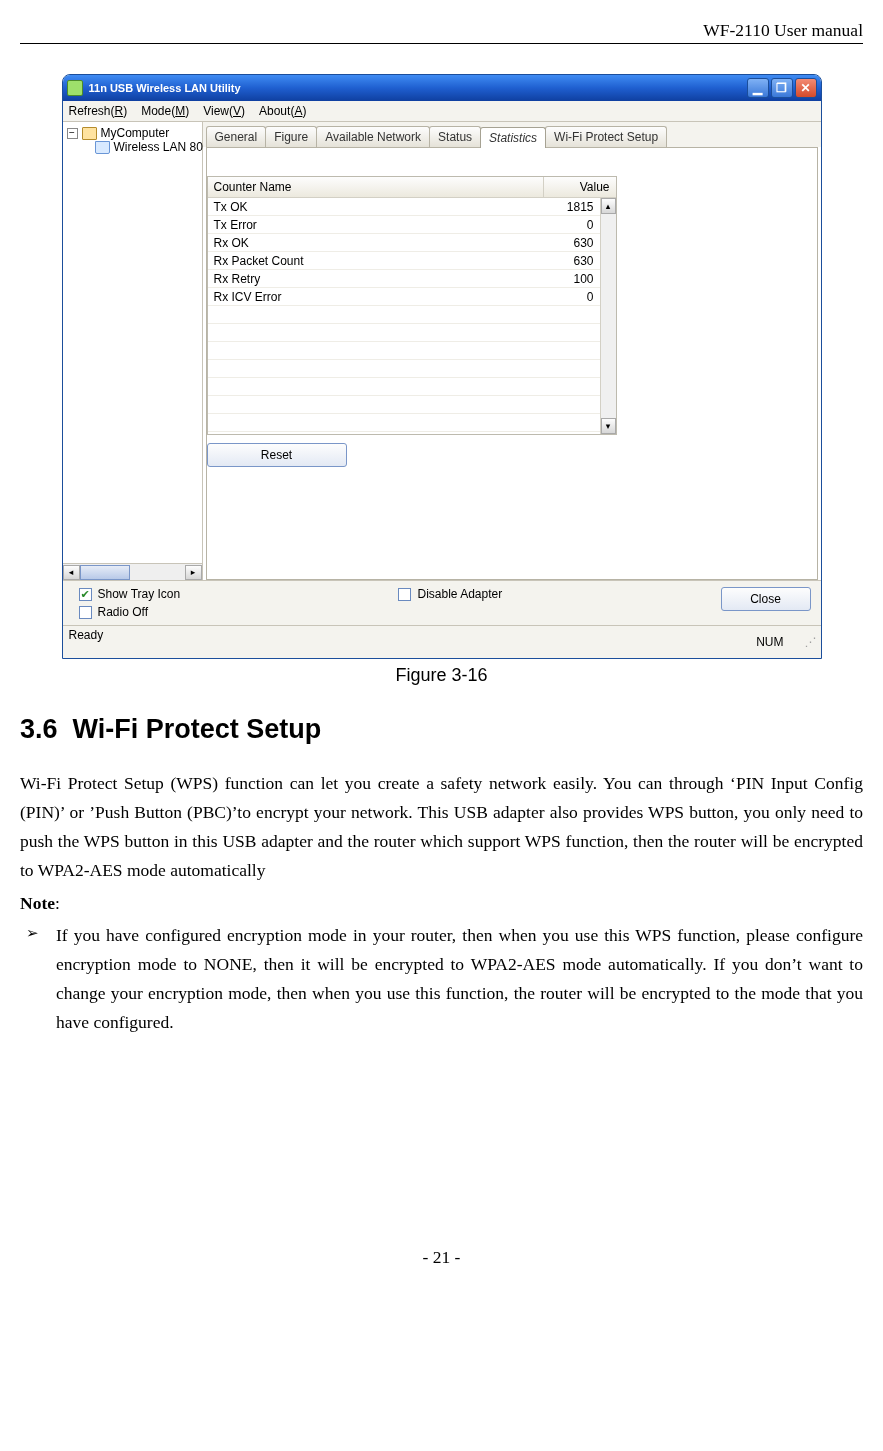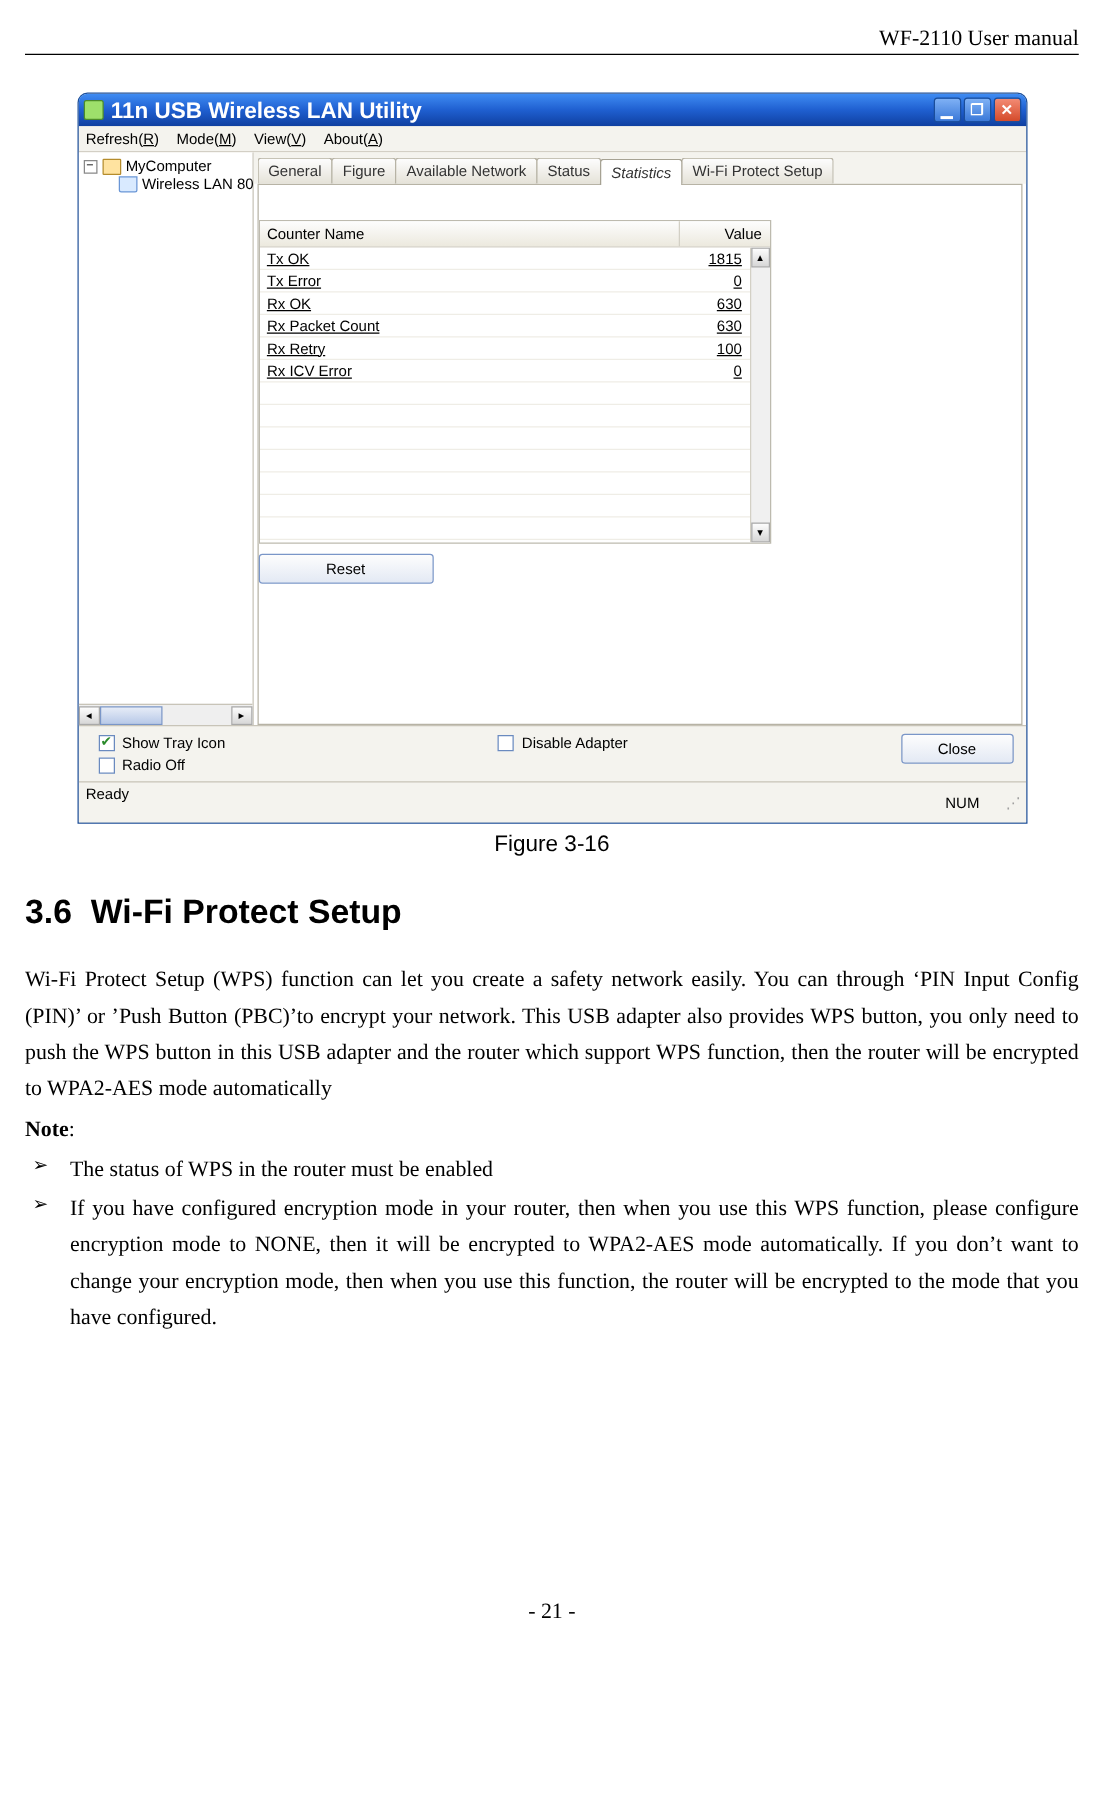--- a/index.html
+++ b/index.html
@@ -53,7 +53,7 @@
   .titlebar .title-text {
     font-weight: bold;
     flex: 1 1 auto;
-    font-size: 18px;
+    font-size: 11px;
   }
   .win-btns { display: flex; gap: 2px; }
   .win-btn {

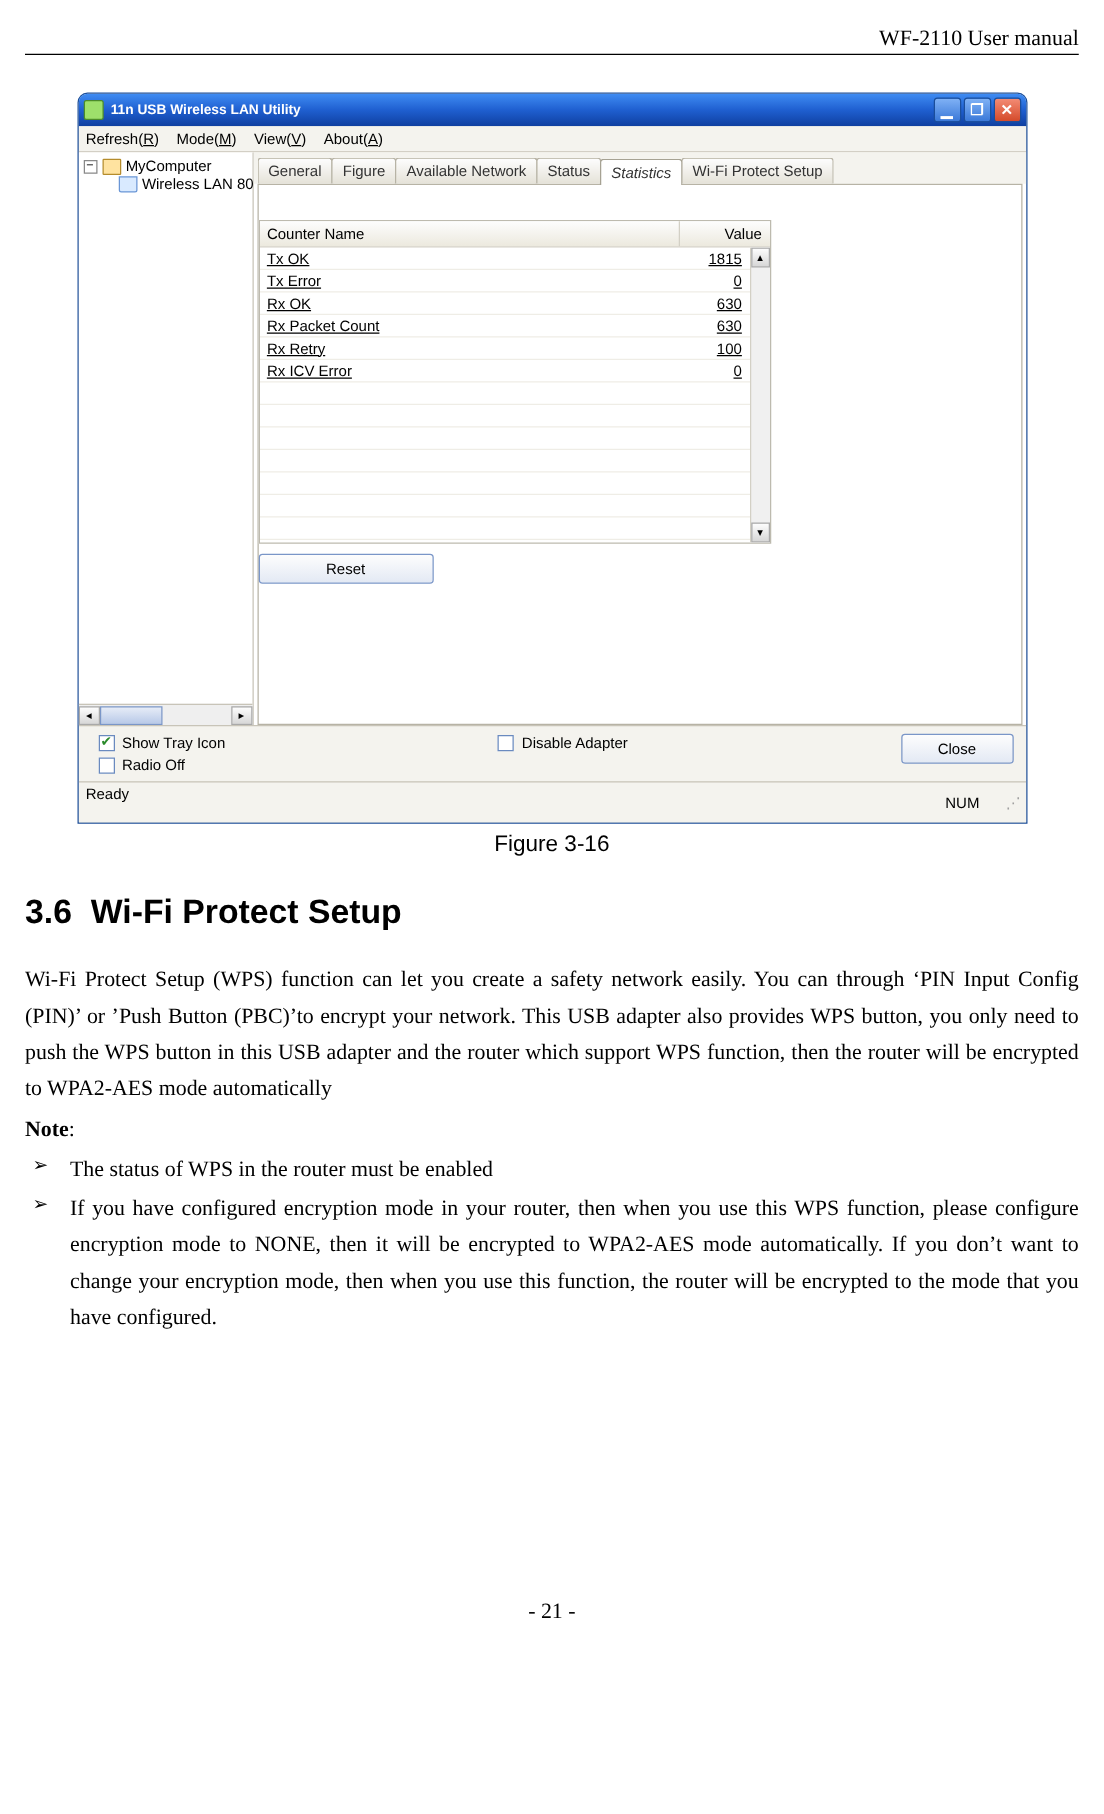--- a/index.html
+++ b/index.html
@@ -155,7 +155,7 @@
   }
   .stats-table .hdr .col1 { flex:1 1 auto; padding:3px 6px; border-right:1px solid #d3d0c5;}
   .stats-table .hdr .col2 { width:72px; text-align:right; padding:3px 6px;}
-  .stats-table .body-wrap { height:236px; overflow:hidden; position:relative;text-decoration:underline;}
+  .stats-table .body-wrap { height:236px; overflow:hidden; position:relative;}
   .stats-table .row { display:flex; border-bottom:1px solid #efede6; height:18px; align-items:center;}
   .stats-table .row .c1 { flex:1 1 auto; padding:0 6px;}
   .stats-table .row .c2 { width:72px; text-align:right; padding:0 6px;}

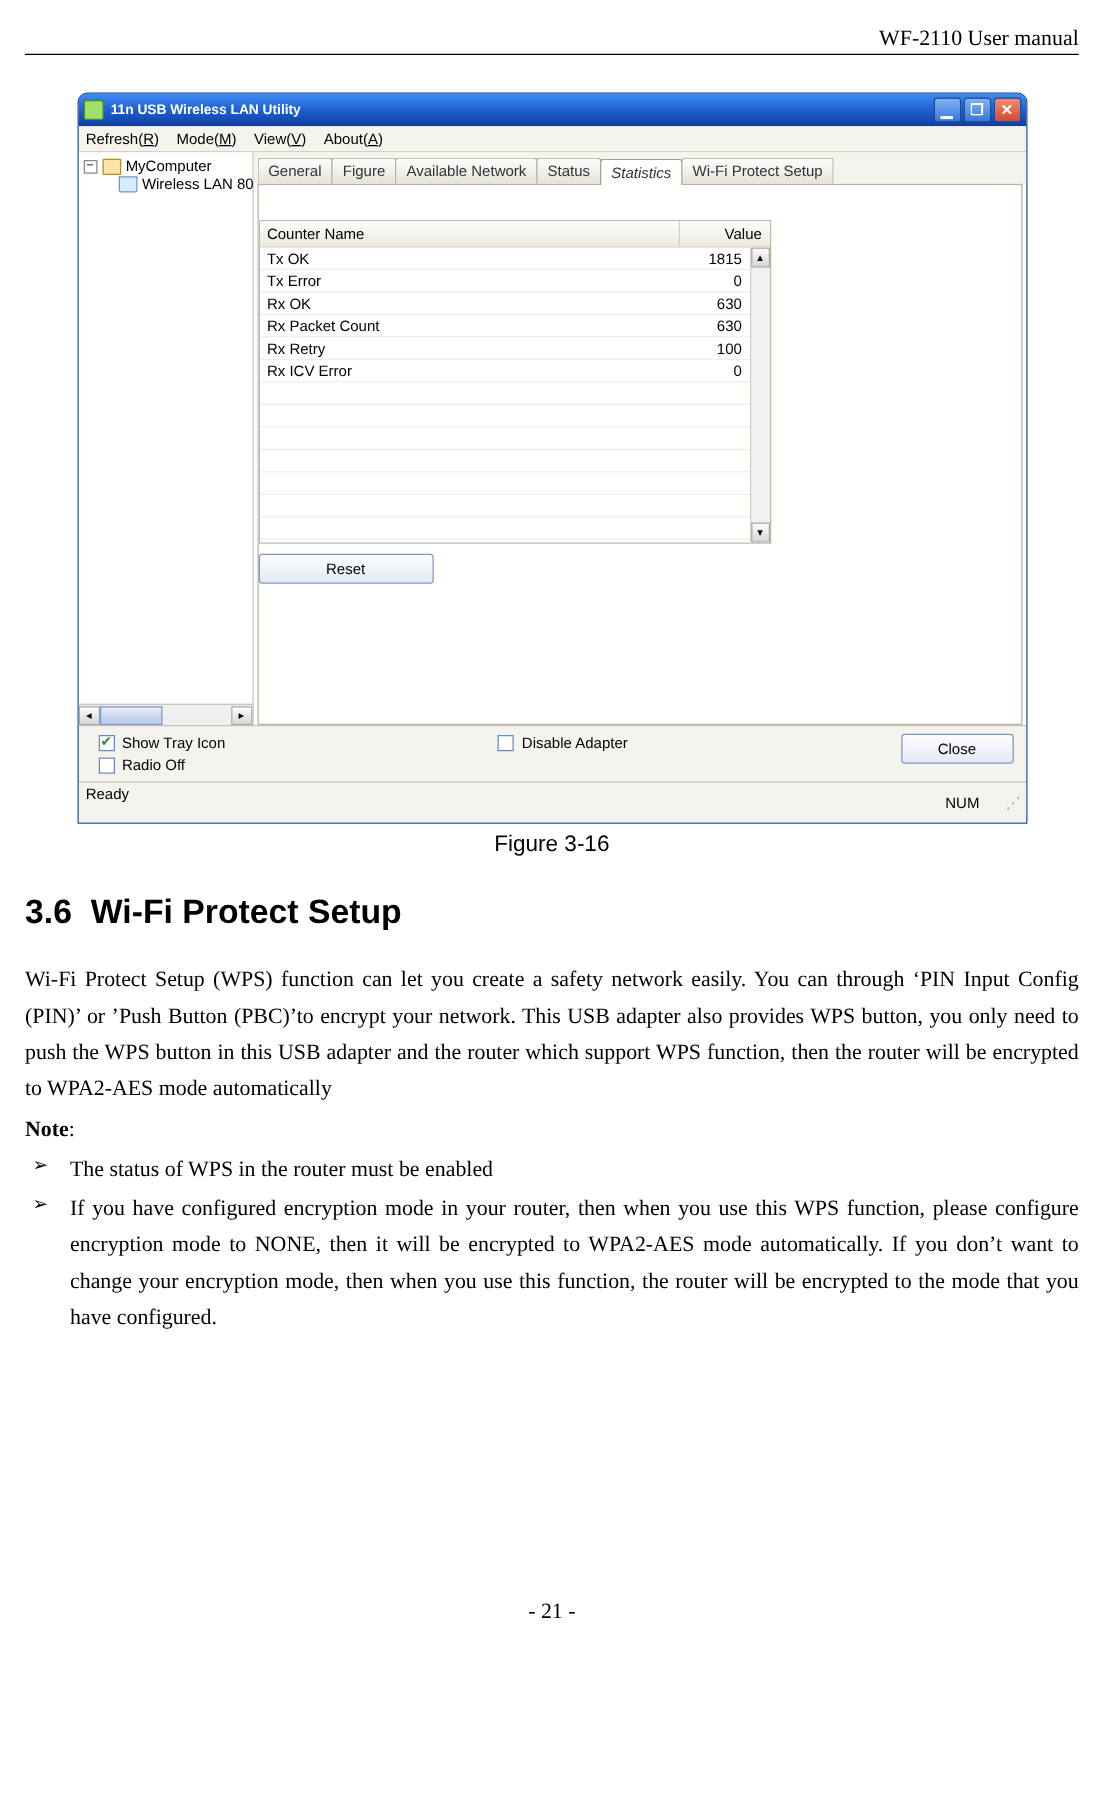--- a/index.html
+++ b/index.html
@@ -416,7 +416,6 @@
 <p class="body"><span class="note-label">Note</span>:</p>
 
 <ul class="notes">
-  <li>The status of WPS in the router must be enabled</li>
   <li>If you have configured encryption mode in your router, then when you use this WPS function, please configure encryption mode to NONE, then it will be encrypted to WPA2-AES mode automatically. If you don’t want to change your encryption mode, then when you use this function, the router will be encrypted to the mode that you have configured.</li>
 </ul>
 

